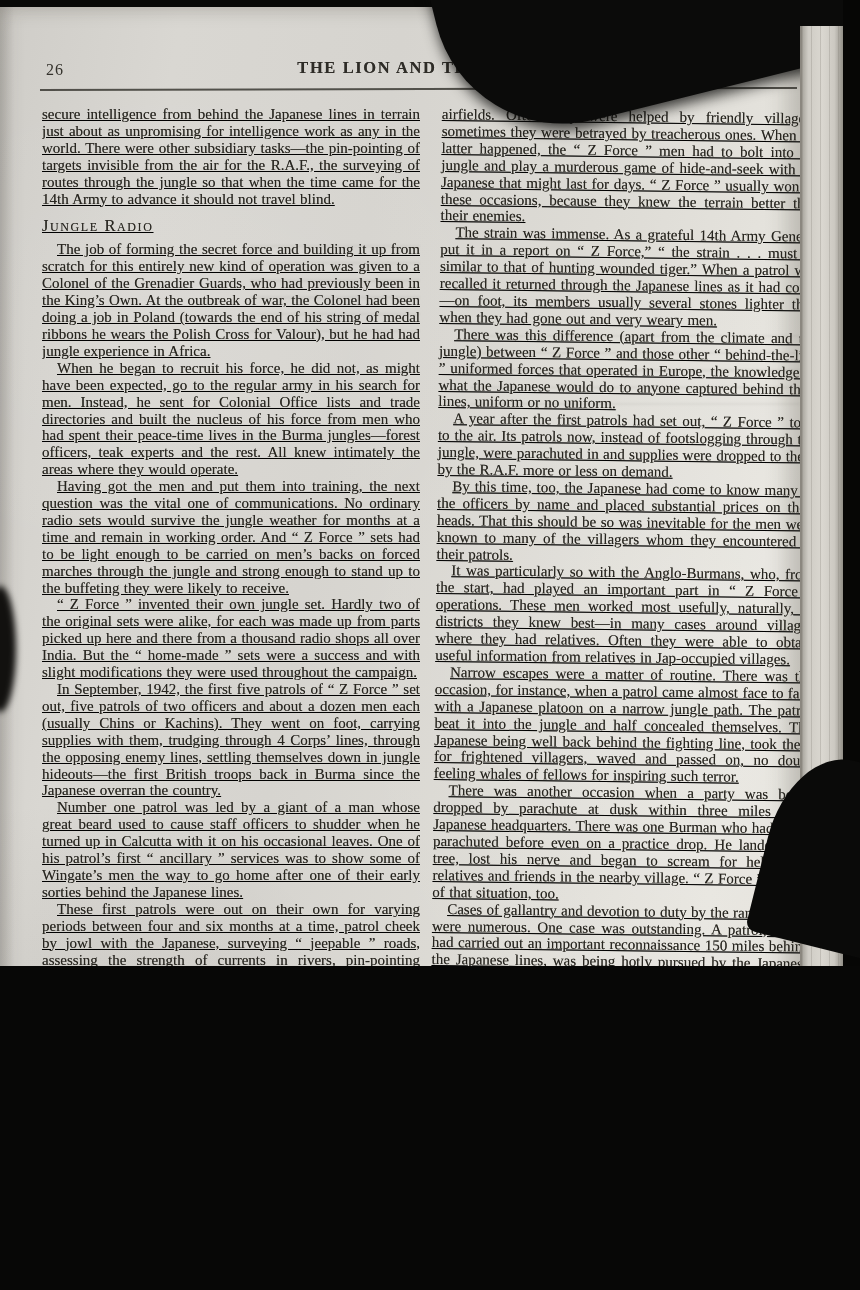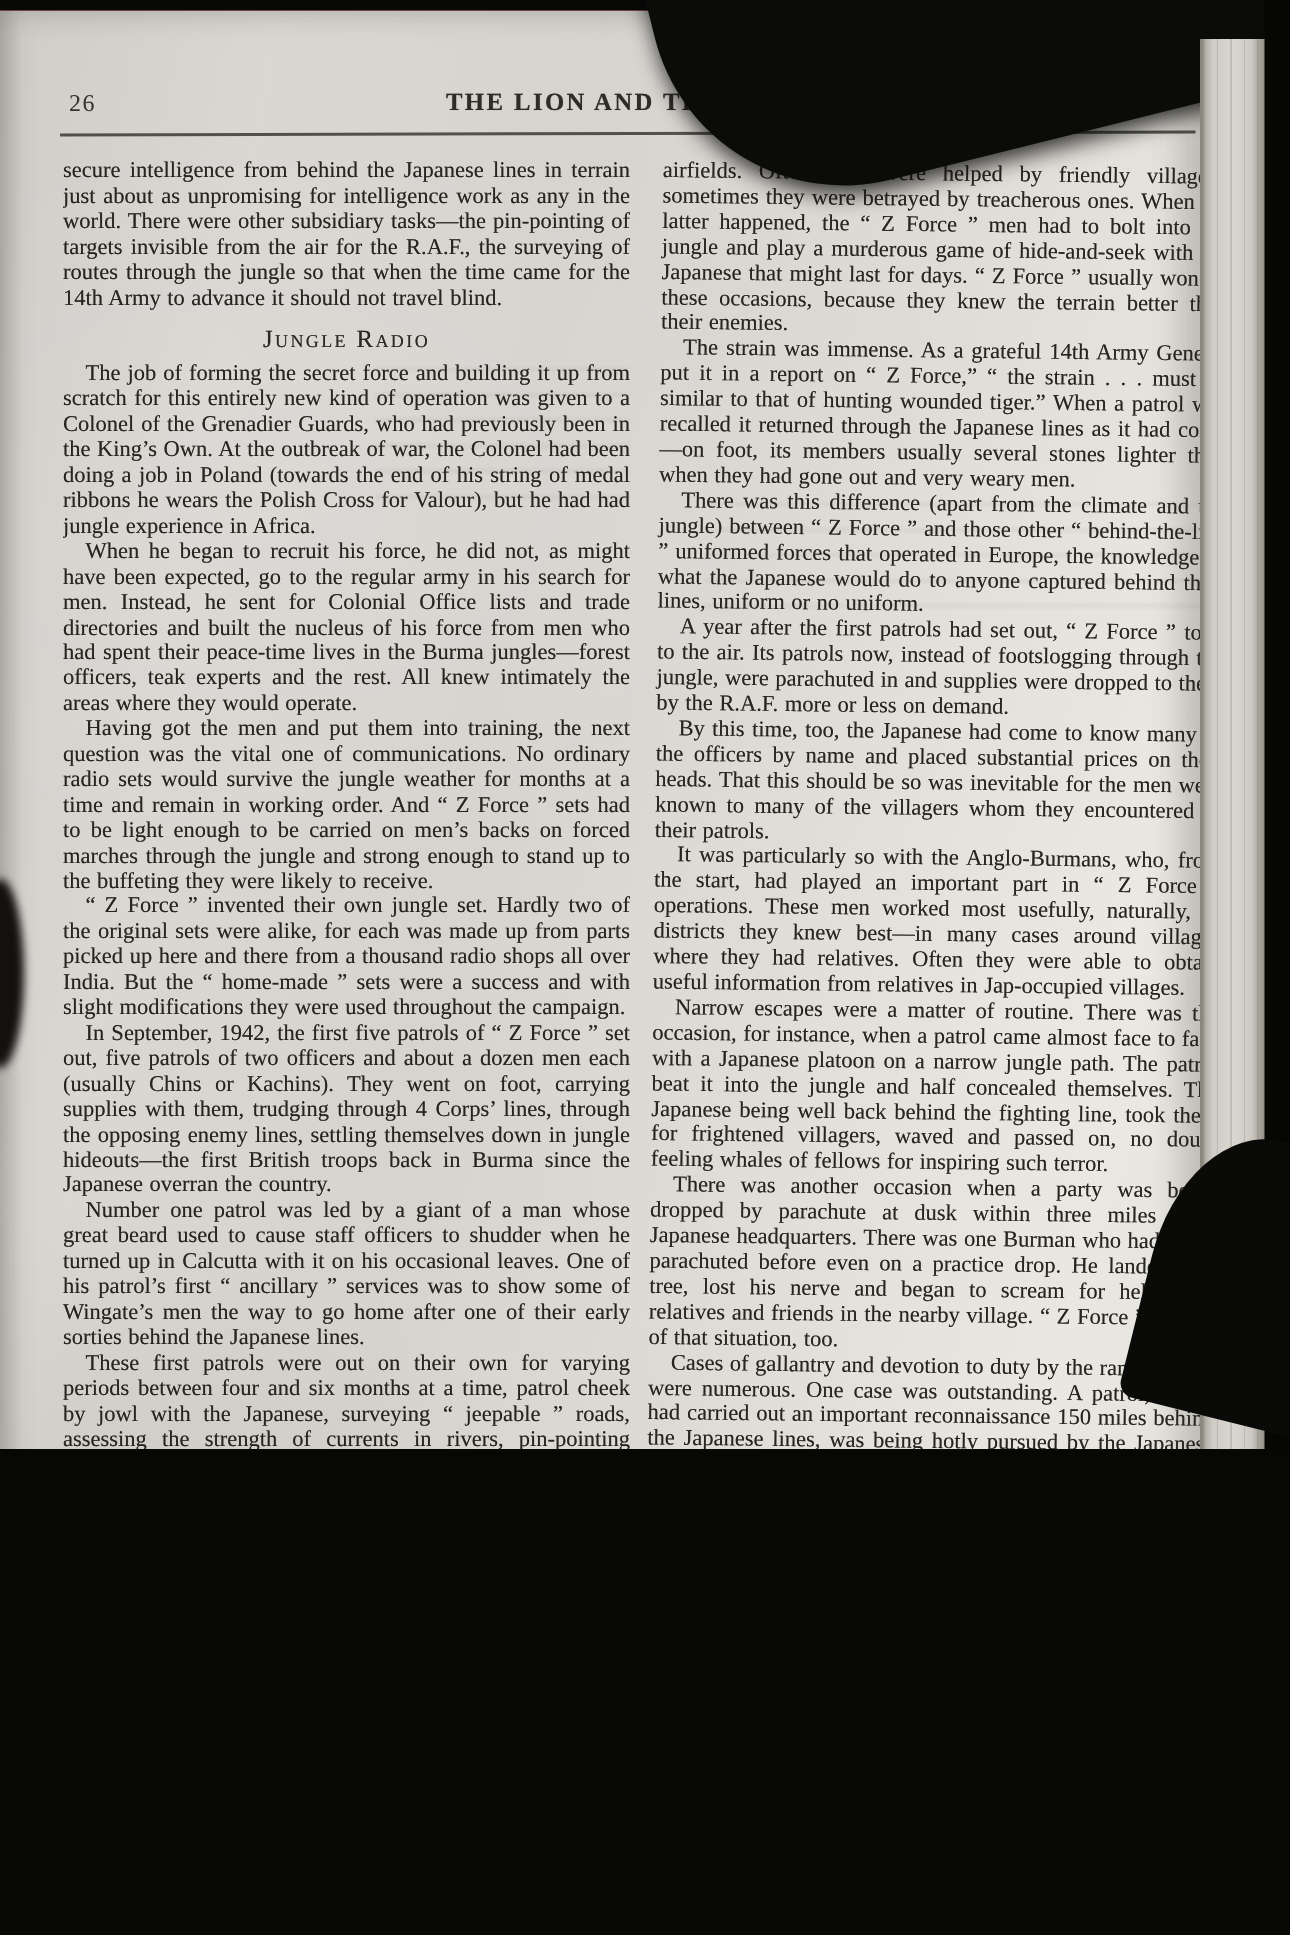--- a/index.html
+++ b/index.html
@@ -46,7 +46,7 @@
   
   .columns {
     position:absolute; left:42px; top:106px; width:778px; height:1122px;
-    display:flex; gap:22px; overflow:hidden;
+    display:flex; gap:22px; overflow:hidden;text-decoration:underline;
   }
   .col { width:378px; }
   .col-right { transform:rotate(0.7deg); transform-origin:0 0; }

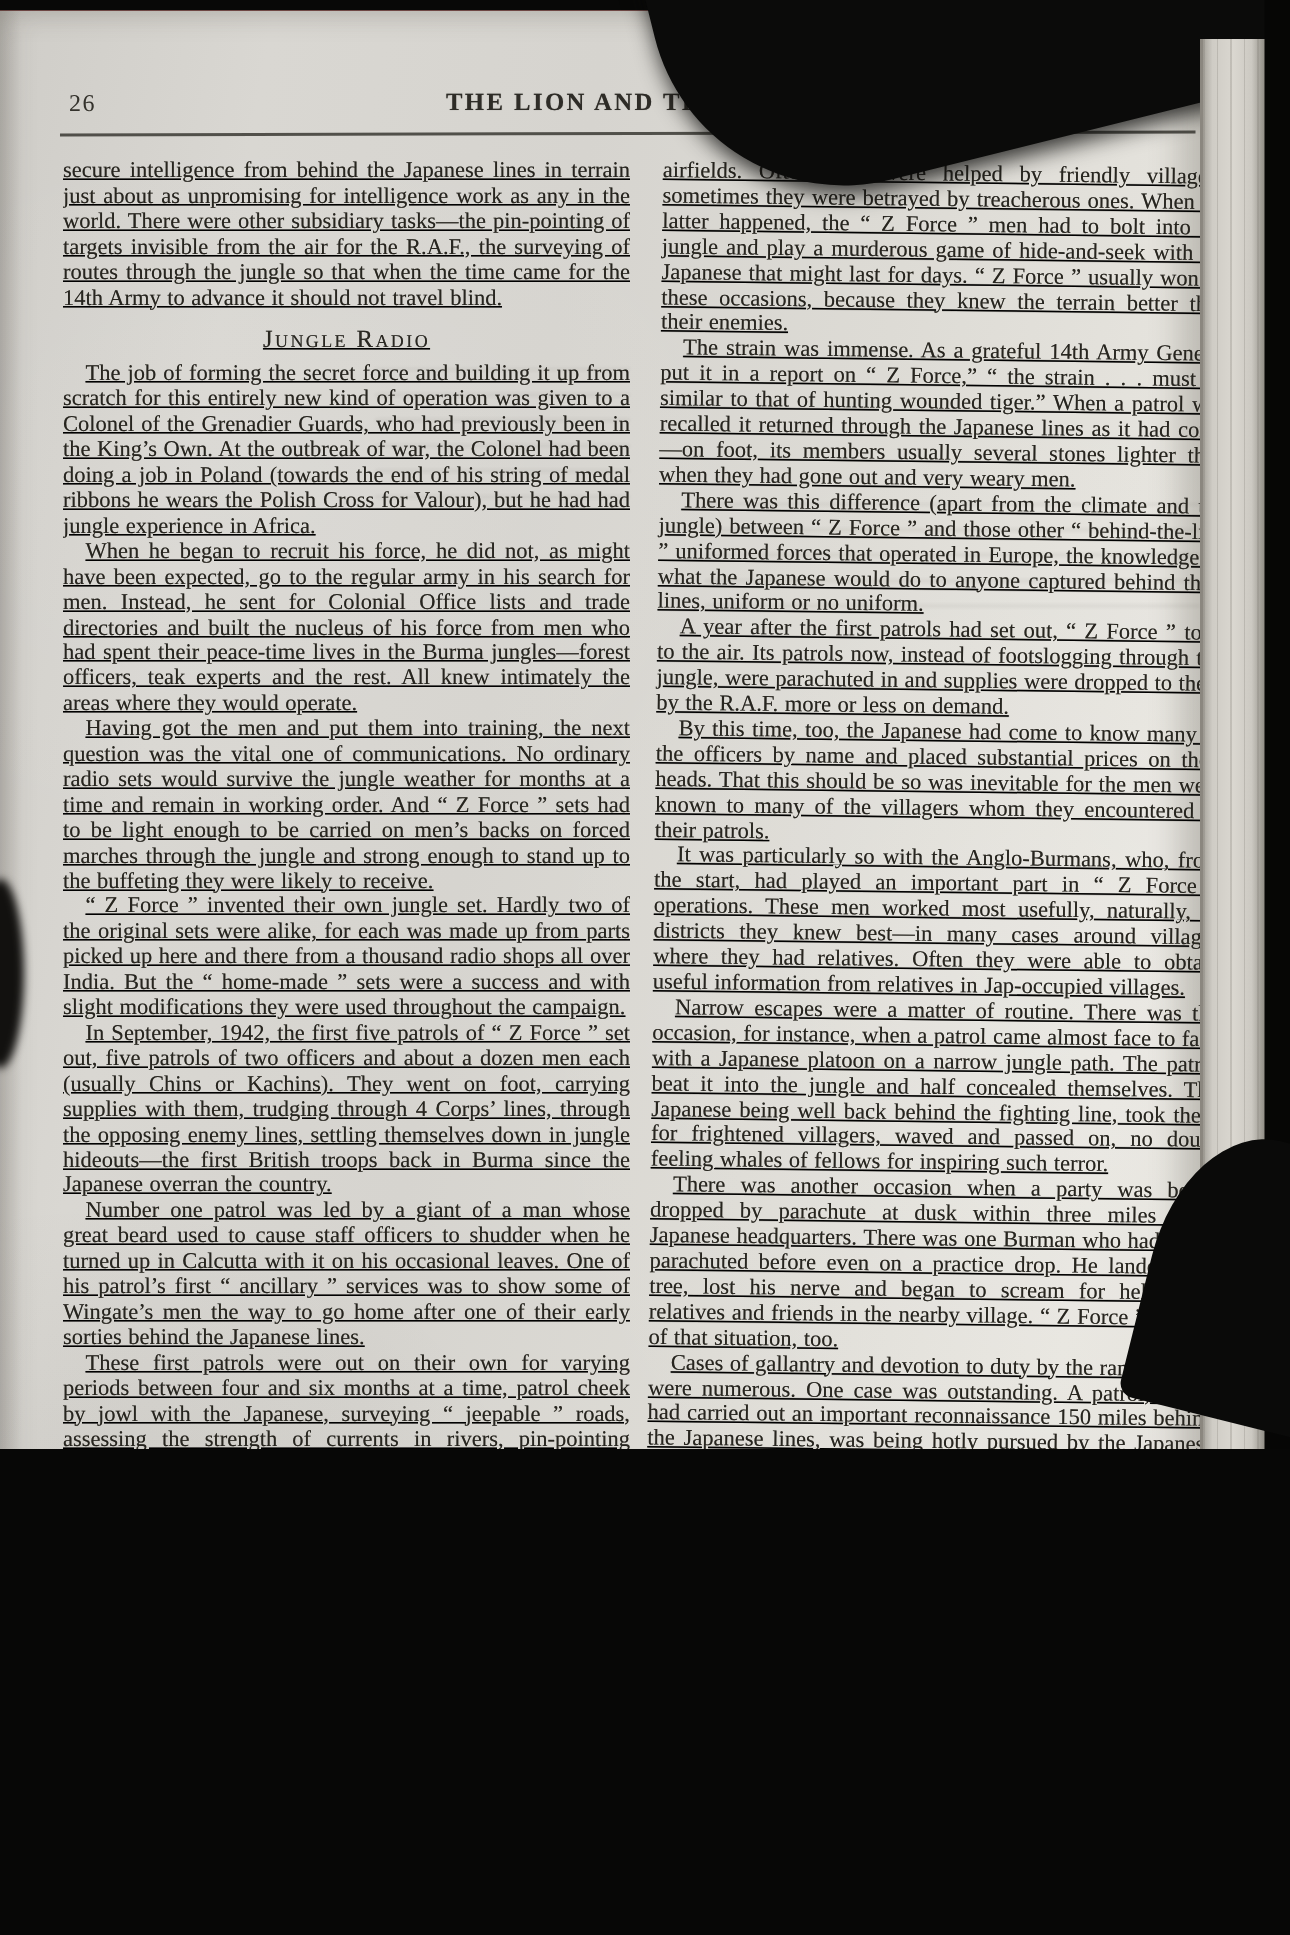--- a/index.html
+++ b/index.html
@@ -57,7 +57,7 @@
   }
   .para.indent { text-indent:15px; }
   .sec-heading {
-    margin:9px 0 5px; text-align:center;
+    margin:9px 0 5px; text-align:left;
     font-variant:small-caps; font-weight:normal;
     font-size:16.5px; letter-spacing:1.6px; color:#2a2822;
     text-shadow:0 0 0.4px rgba(42,40,34,0.55);

